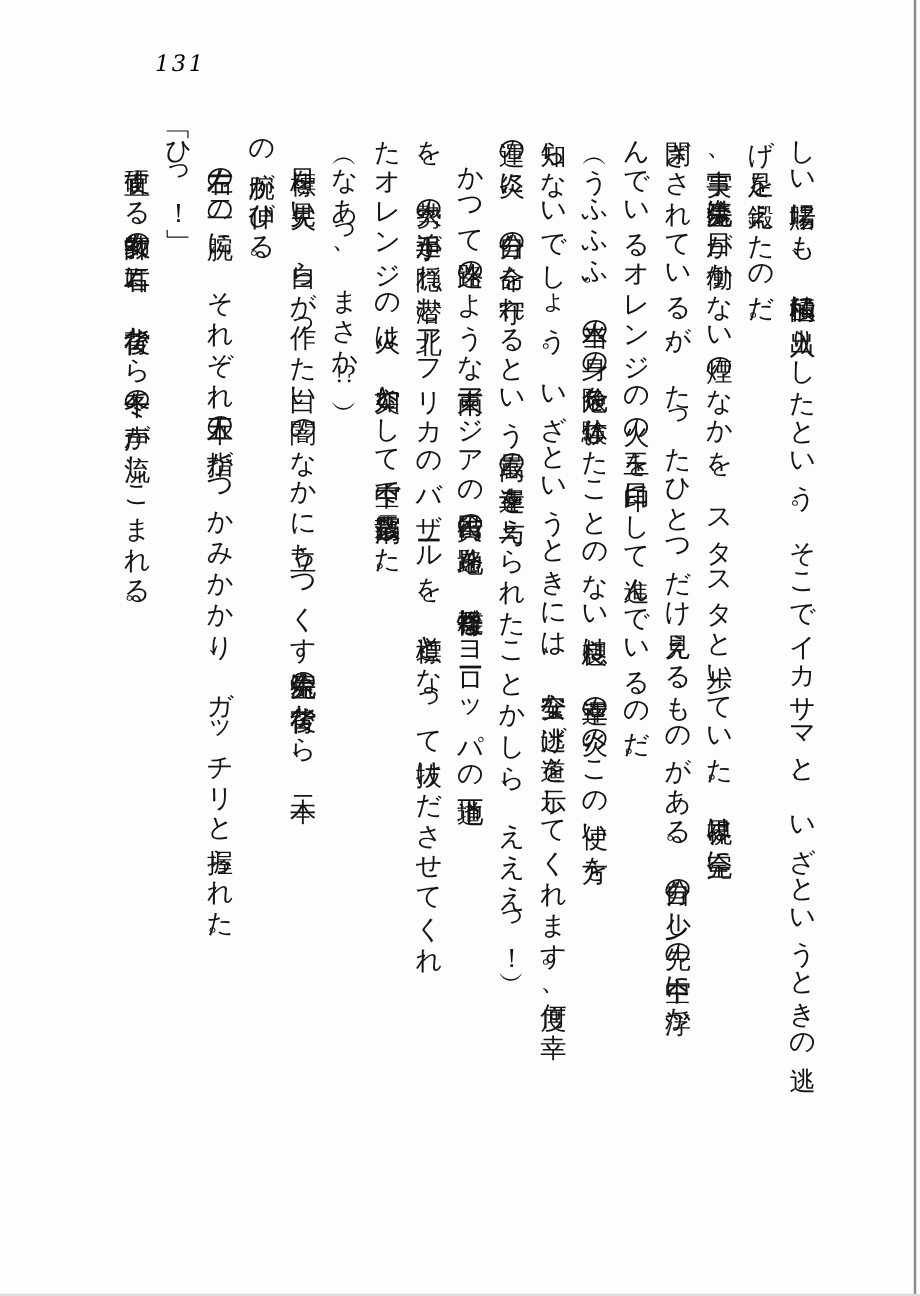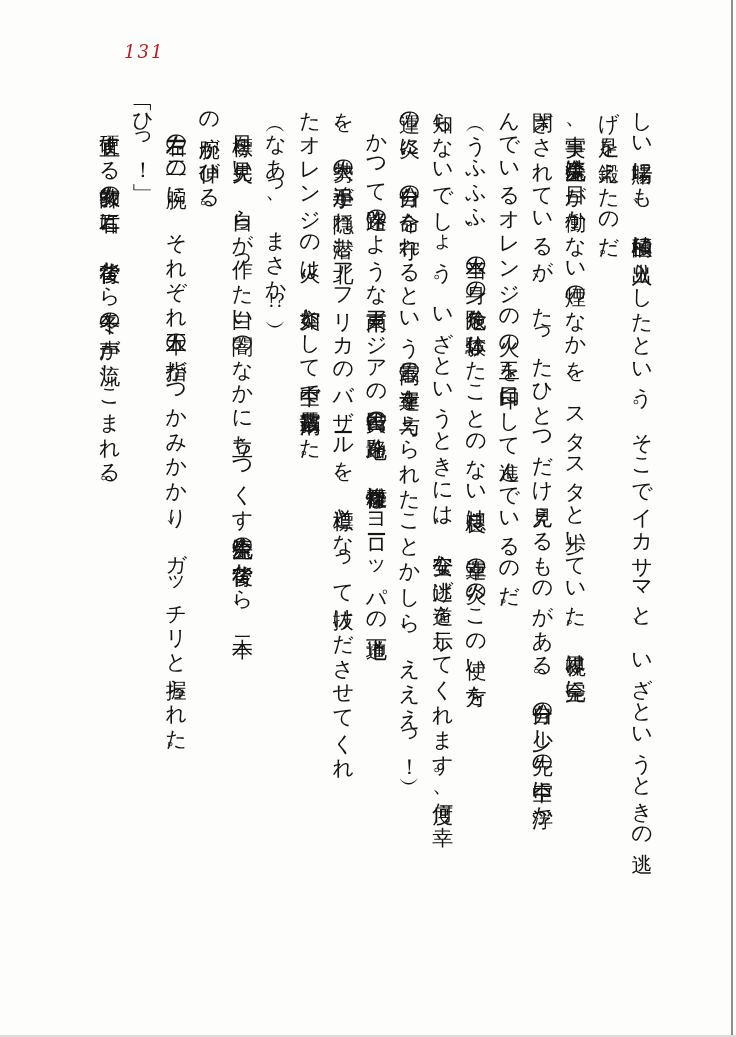--- a/index.html
+++ b/index.html
@@ -22,7 +22,7 @@
     font-size: 18px;
     font-style: italic;
     letter-spacing: 2px;
-    color: #b91c1c;
+    color: #000000;
     font-family: "DejaVu Serif", "Liberation Serif", serif;
   }
   .text-block {

